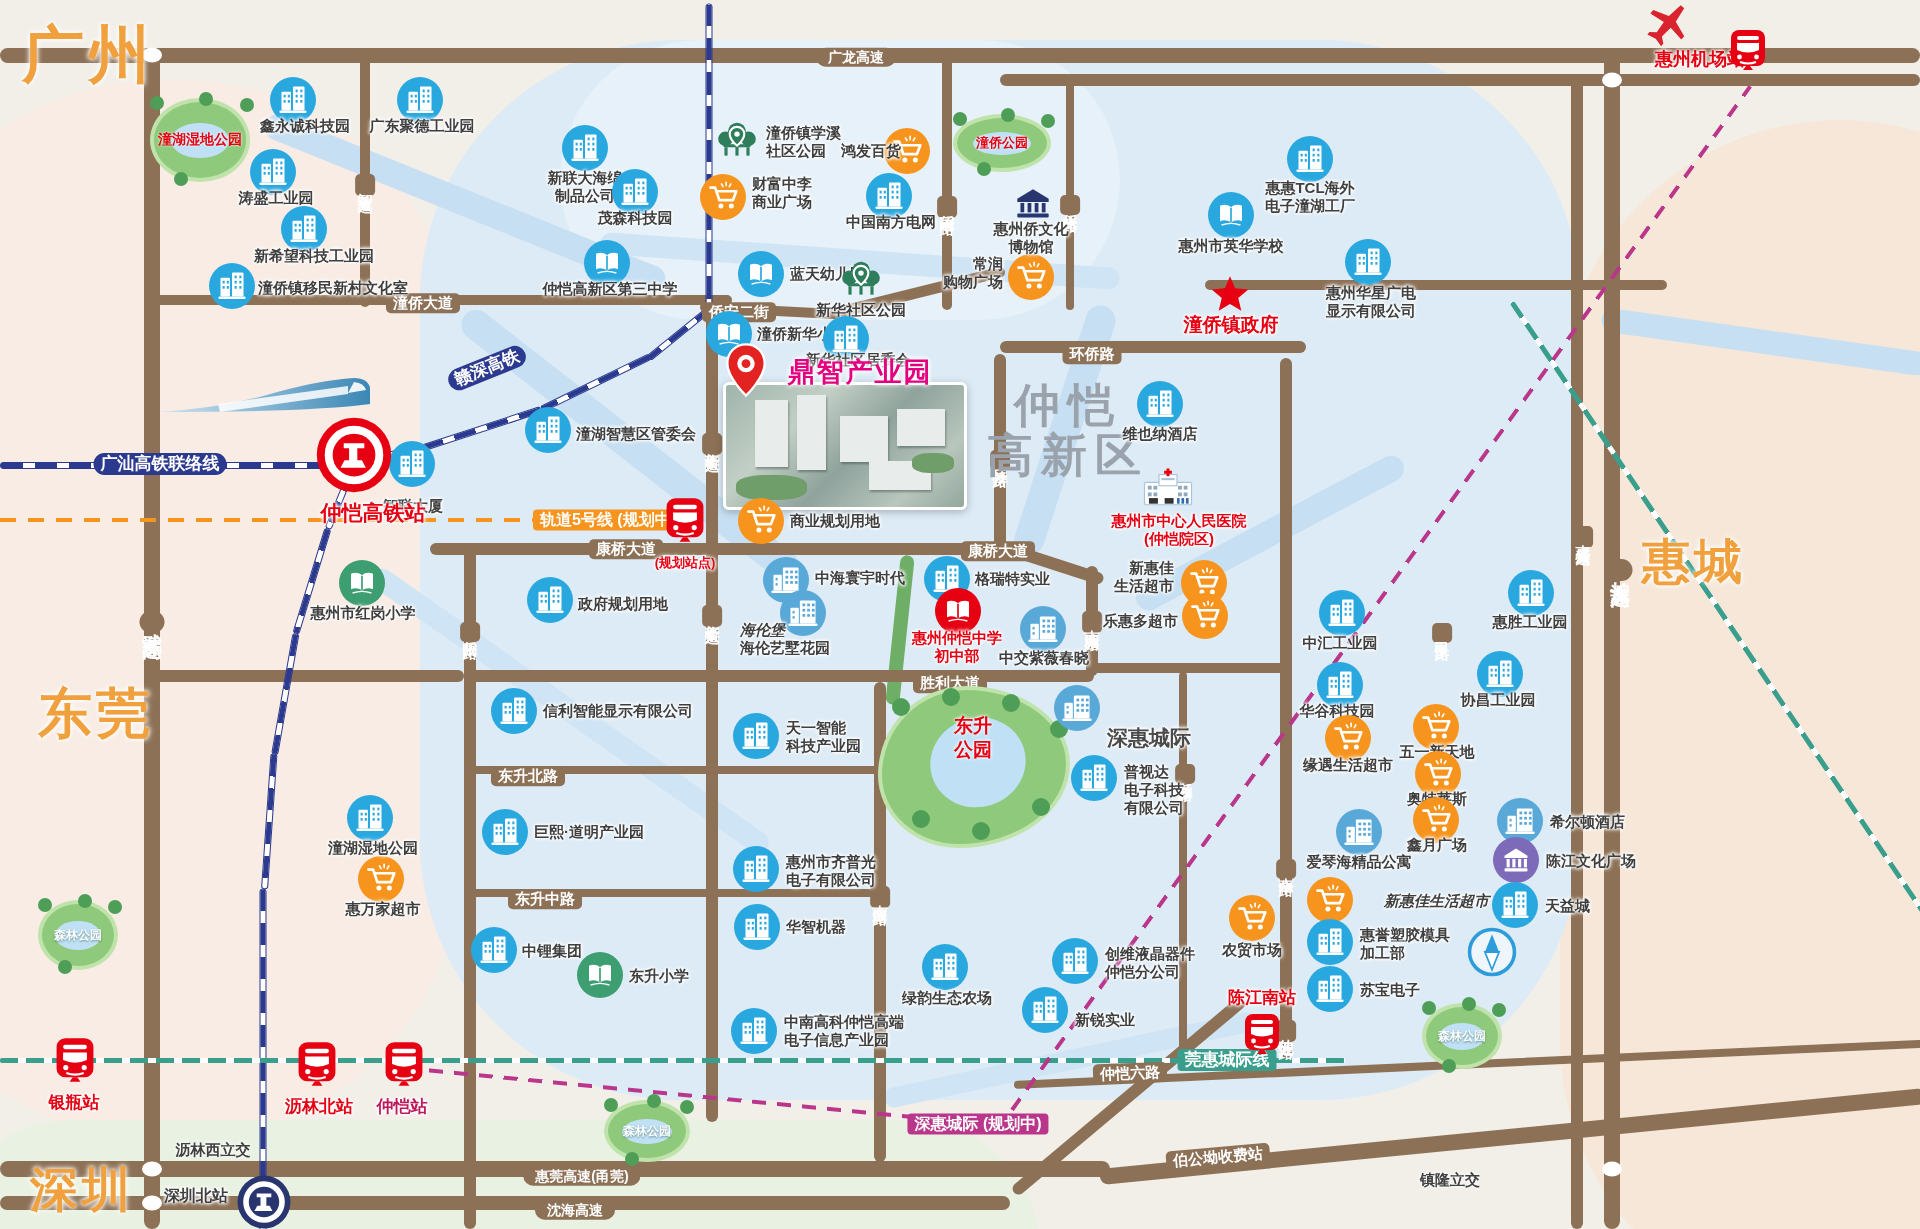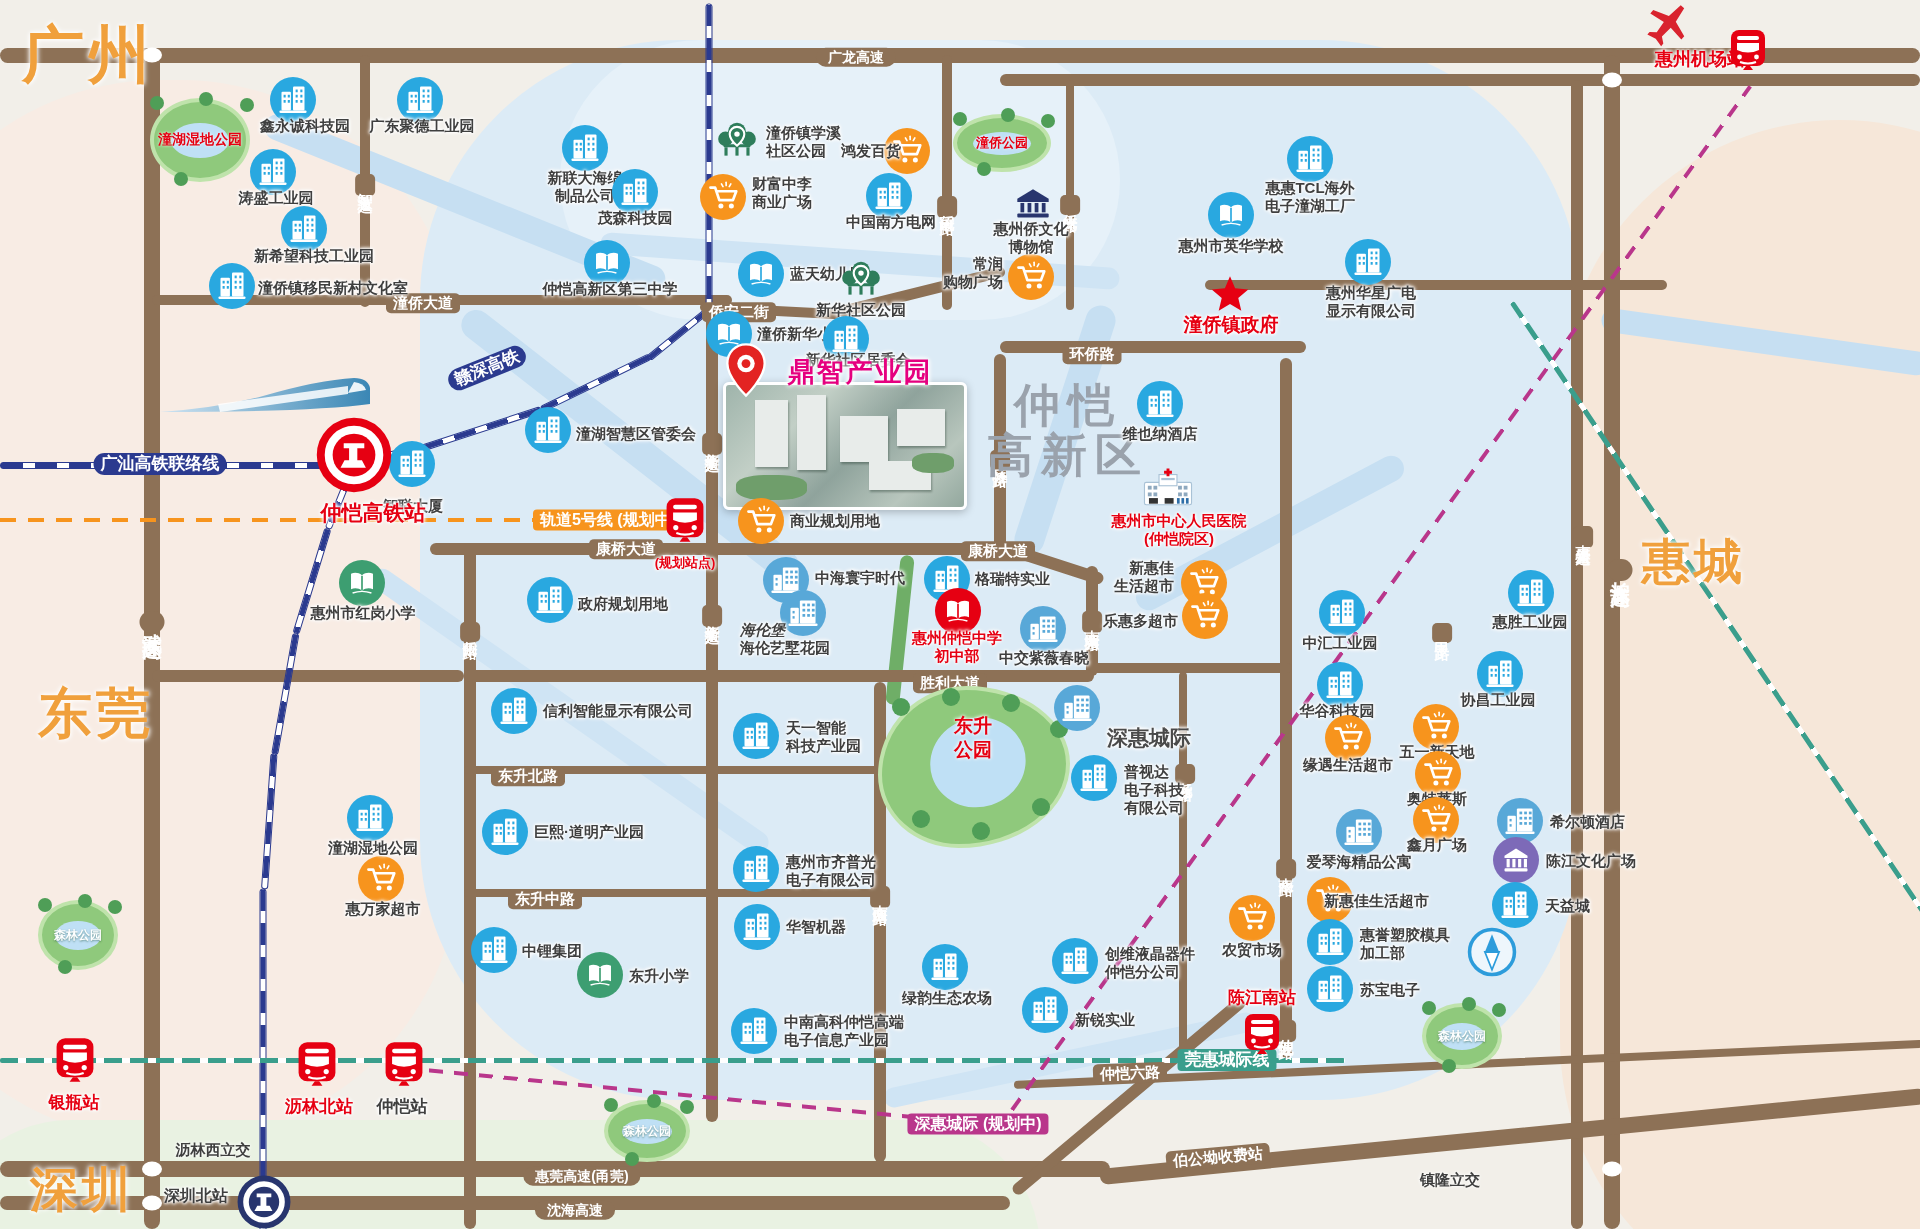--- a/index.html
+++ b/index.html
@@ -1359,7 +1359,7 @@
           </g>
         </svg>
       </div>
-      <div class="poi-label left" style="left: 1324px; top: 901px;">新惠佳生活超市</div>
+      <div class="poi-label left" style="left: 1384px; top: 901px; font-style: italic;">新惠佳生活超市</div>
       <div class="poi-icon" style="left: 1330px; top: 942px;">
         <svg viewBox="0 0 44 44">
           <circle cx="22" cy="22" r="22" fill="#29a8e0"></circle>

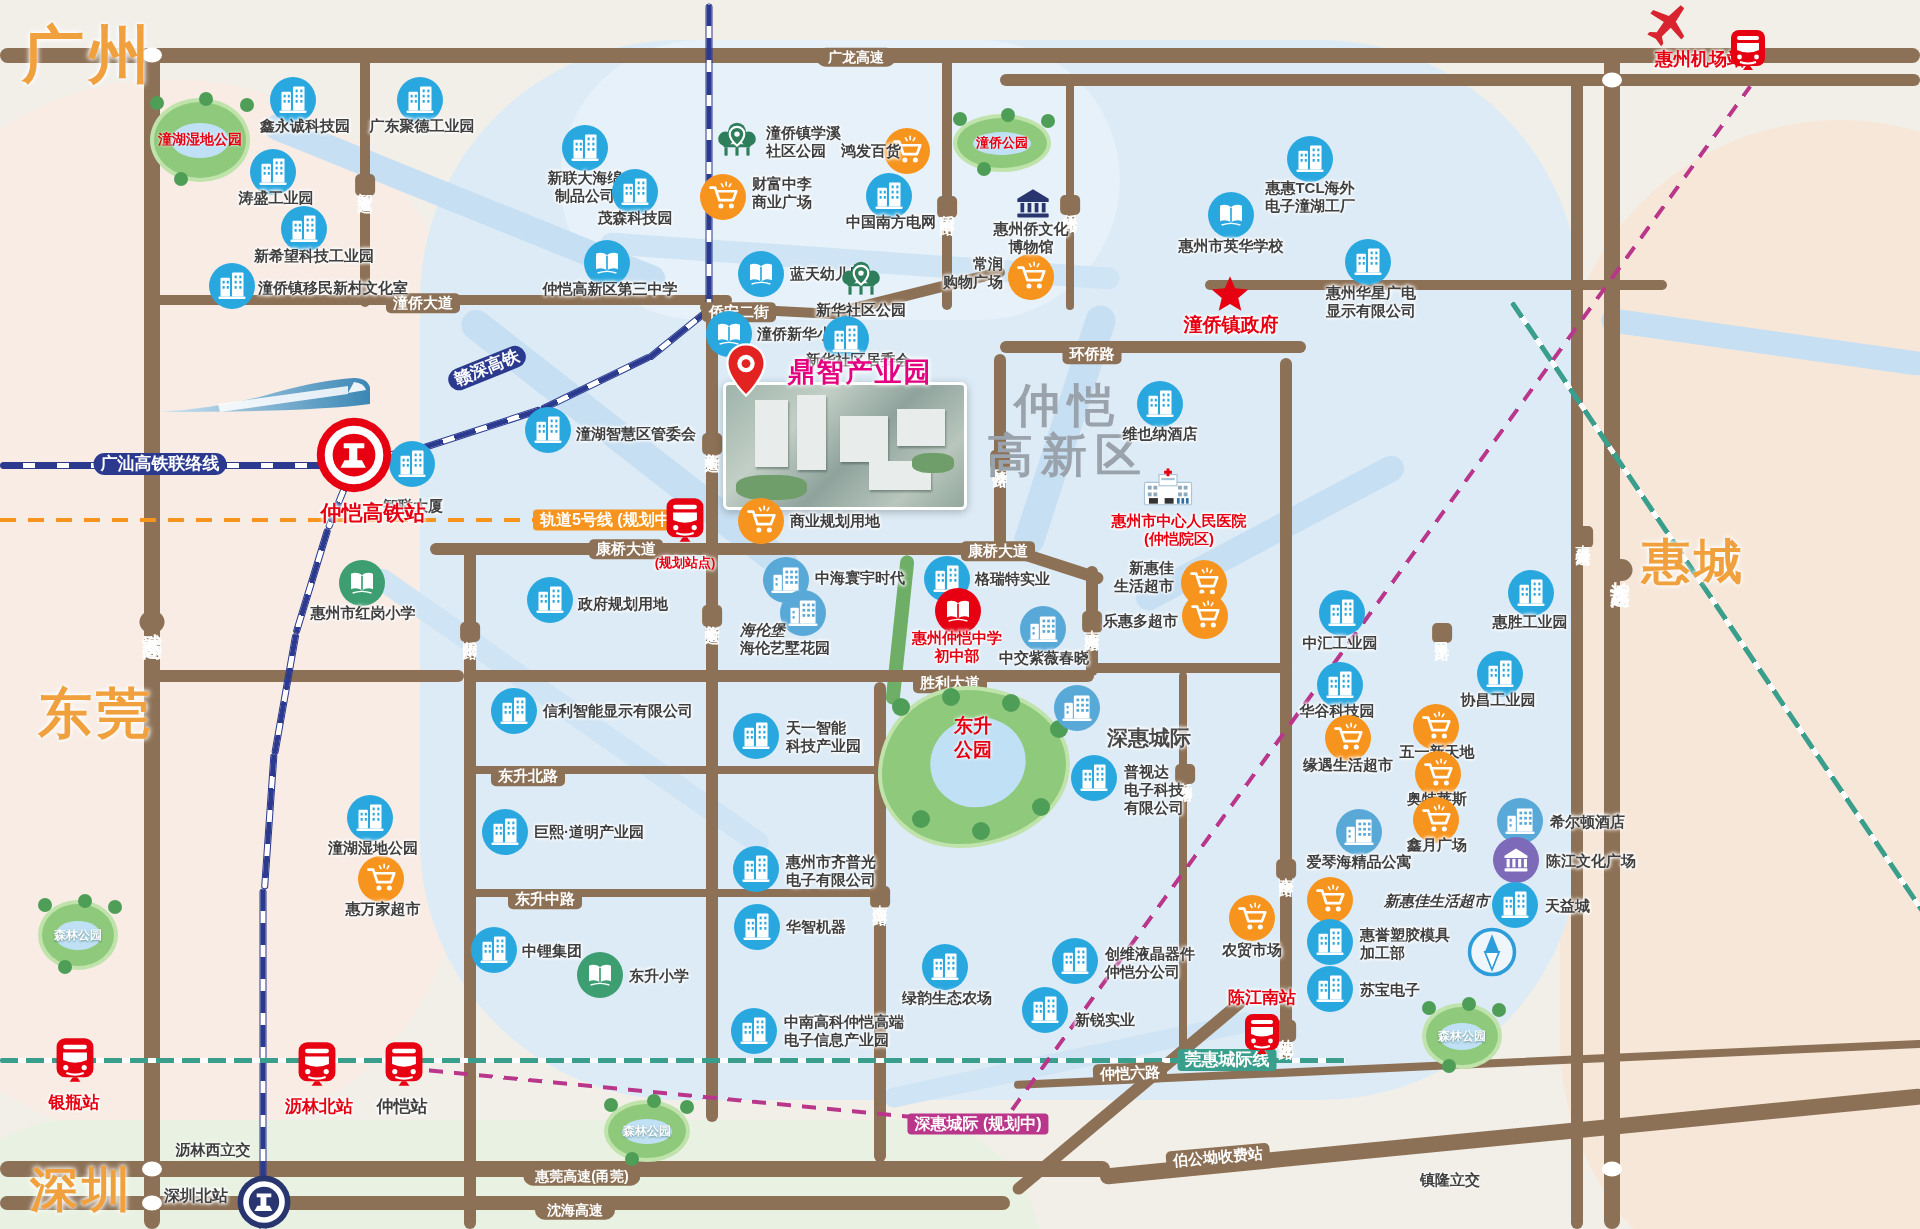--- a/index.html
+++ b/index.html
@@ -1545,7 +1545,7 @@
           <path d="M14 36q8 3 16 0" stroke="#fff" stroke-width="2" fill="none"></path>
         </svg>
       </div>
-      <div class="poi-label center" style="left: 402px; top: 1107px; color: #404040; font-size: 17px;">仲恺站</div>
+      <div class="poi-label center" style="left: 402px; top: 1107px; color: #be185d; font-size: 17px;">仲恺站</div>
       <div class="poi-icon" style="left: 1262px; top: 1034px; width: 48px; height: 48px;">
         <svg viewBox="0 0 44 48">
           <rect x="5" y="4" width="34" height="36" rx="8" fill="#e60012"></rect>

